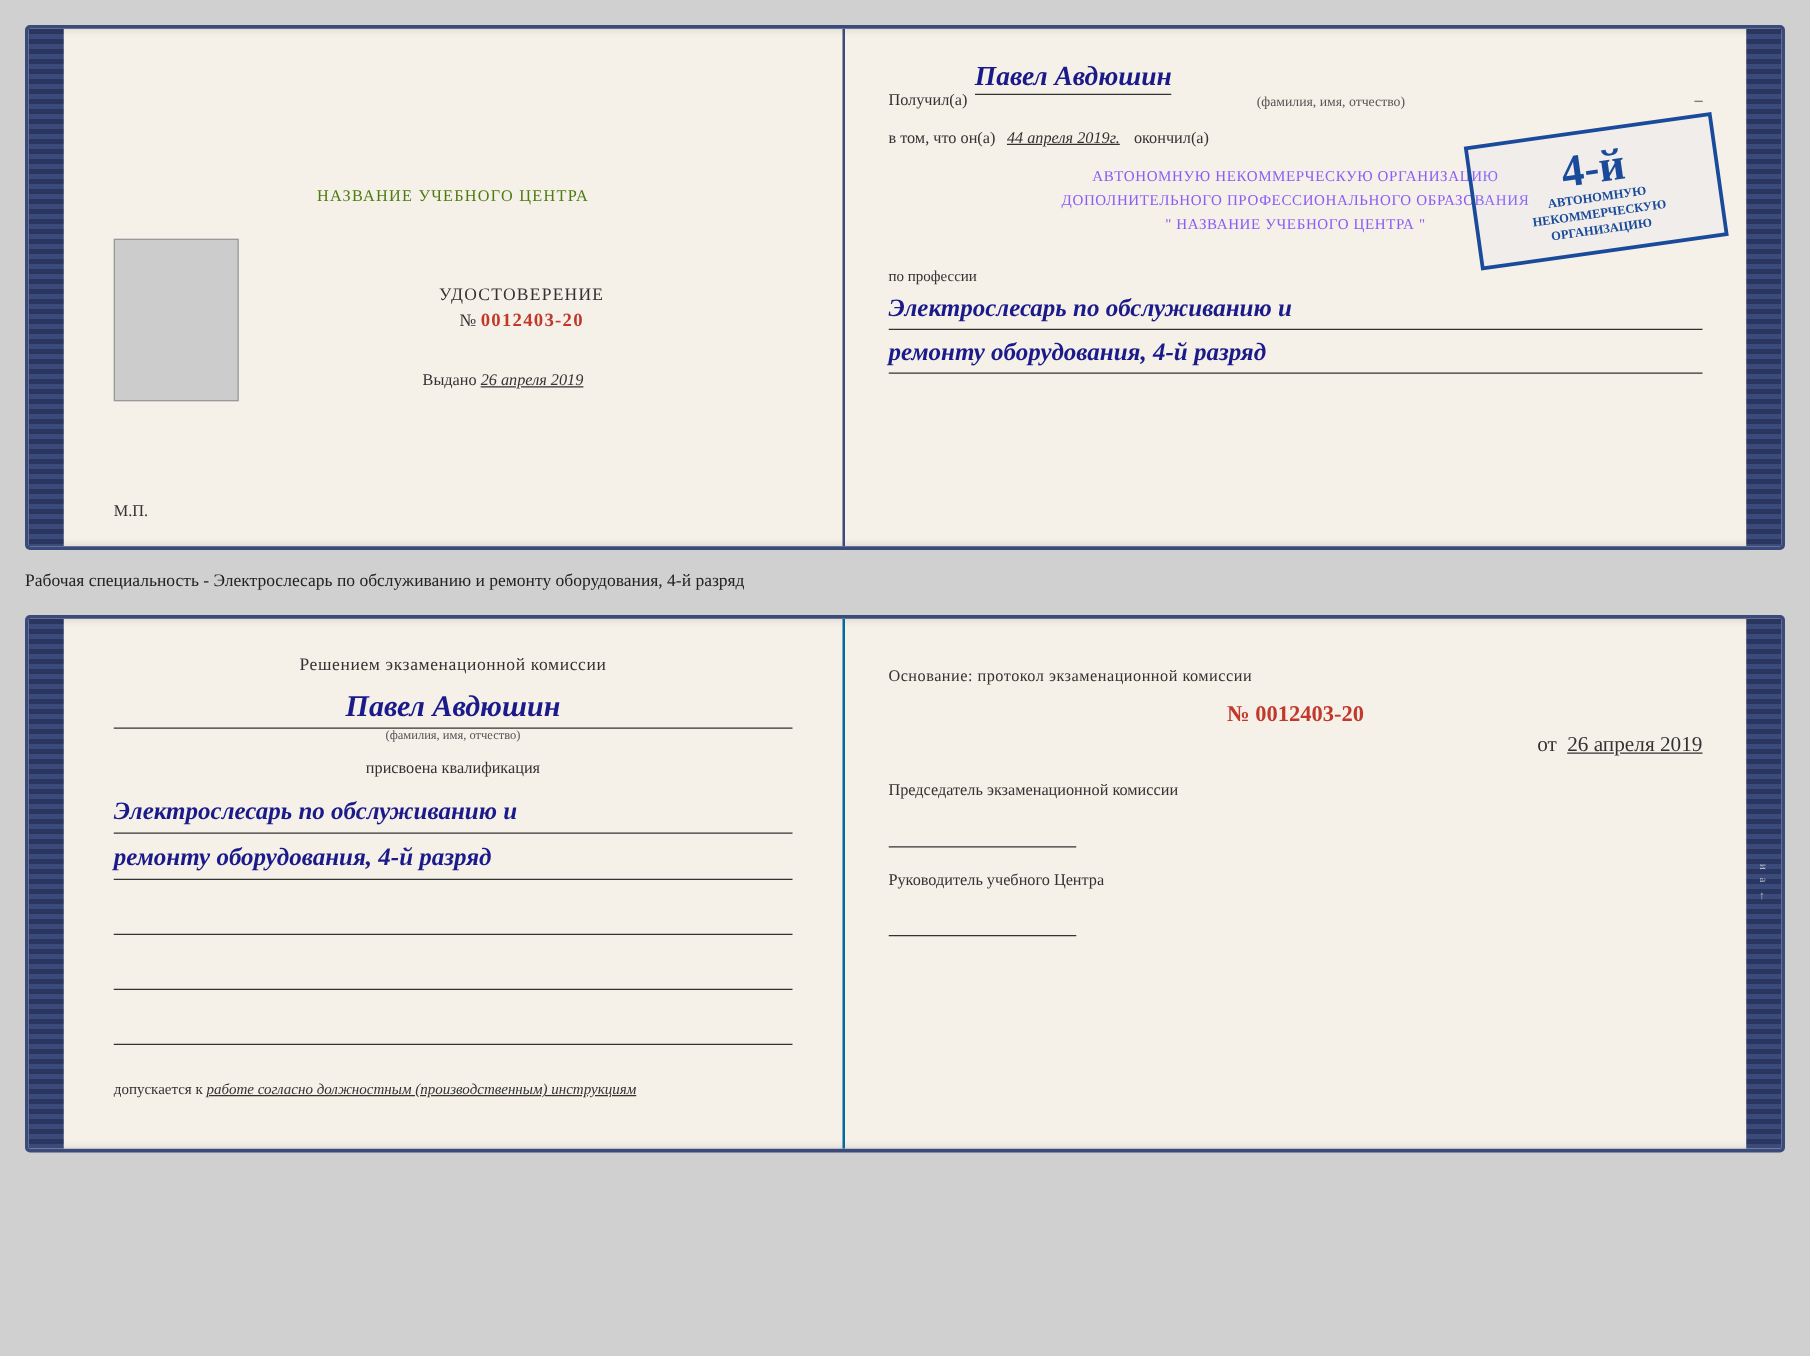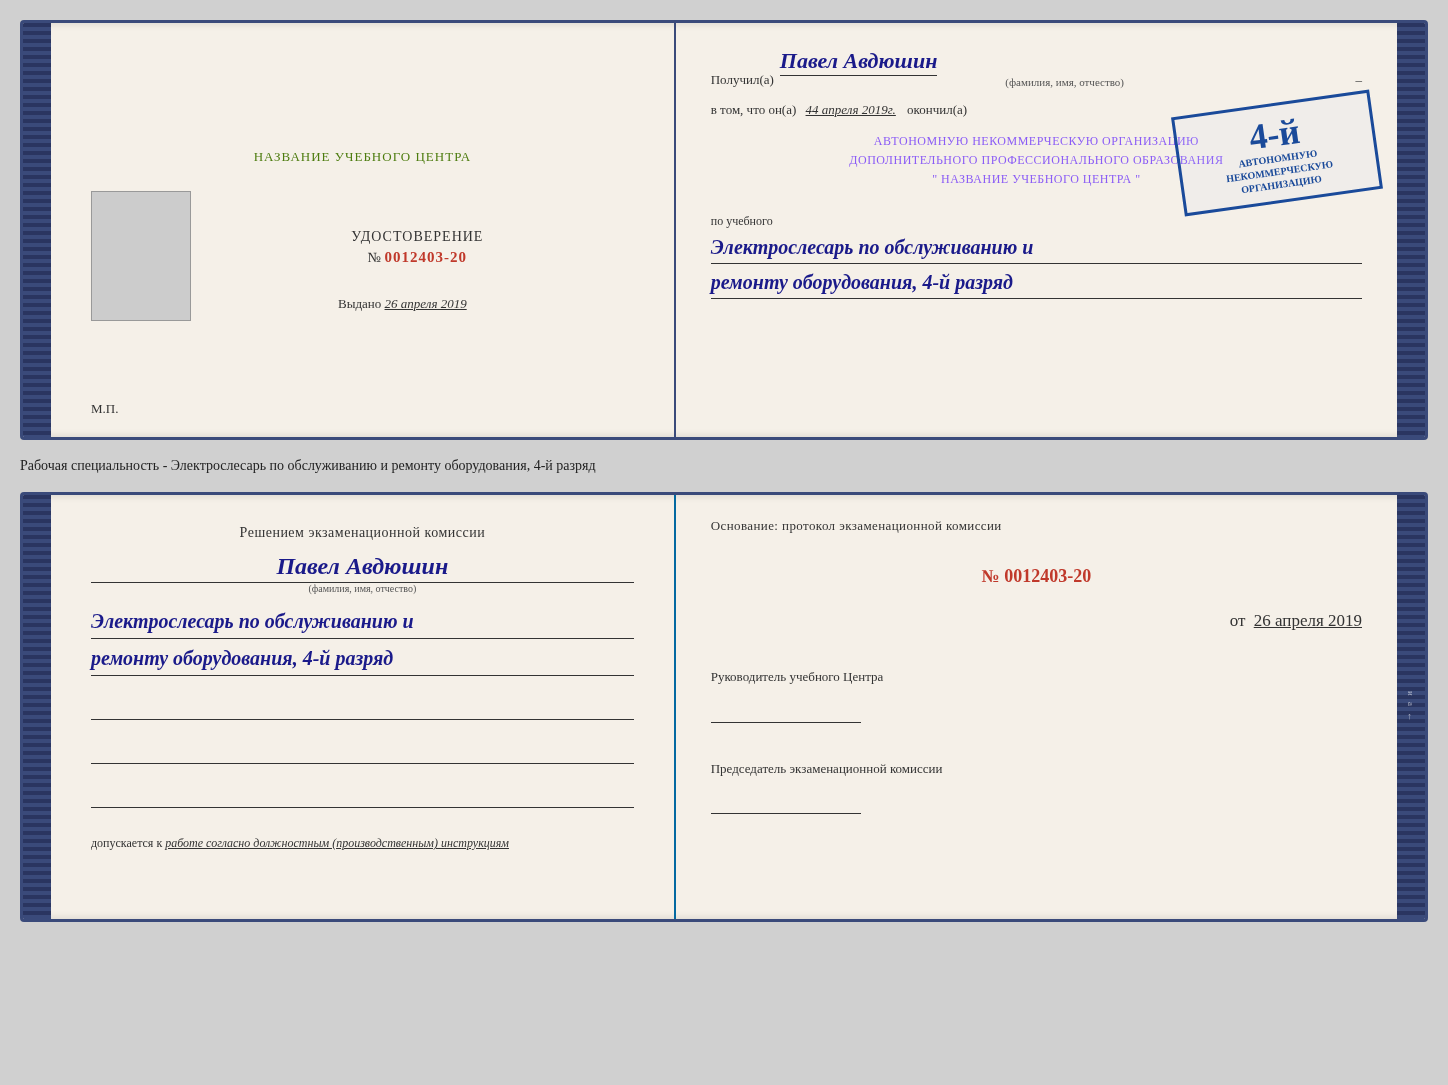--- a/index.html
+++ b/index.html
@@ -433,7 +433,7 @@
       </div>
 
       <div class="profession-block">
-        <div class="profession-label">по учебного</div>
+        <div class="profession-label">по профессии</div>
         <div class="profession-text">Электрослесарь по обслуживанию и</div>
         <div class="profession-text2">ремонту оборудования, 4-й разряд</div>
       </div>

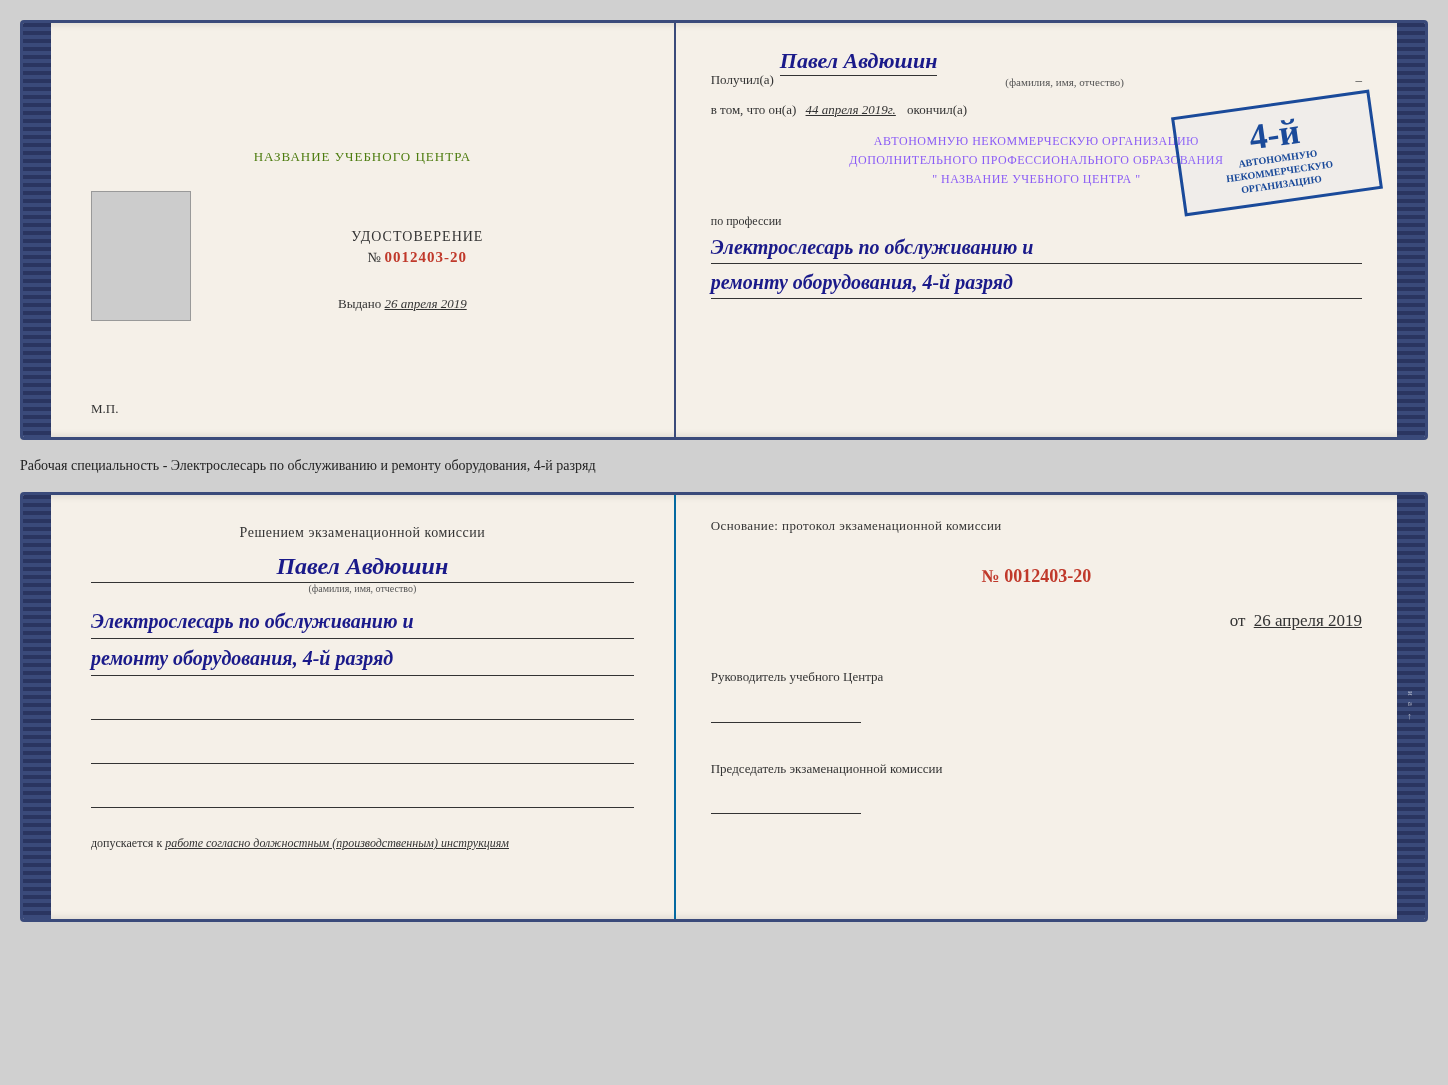--- a/index.html
+++ b/index.html
@@ -251,10 +251,10 @@
 
     .doc-bottom-right {
       flex: 1.2;
-      padding: 23px 35px;
-      display: flex;
-      flex-direction: column;
-      gap: 24px;
+      padding: 38px 35px;
+      display: flex;
+      flex-direction: column;
+      gap: 4px;
     }
 
     .commission-title {

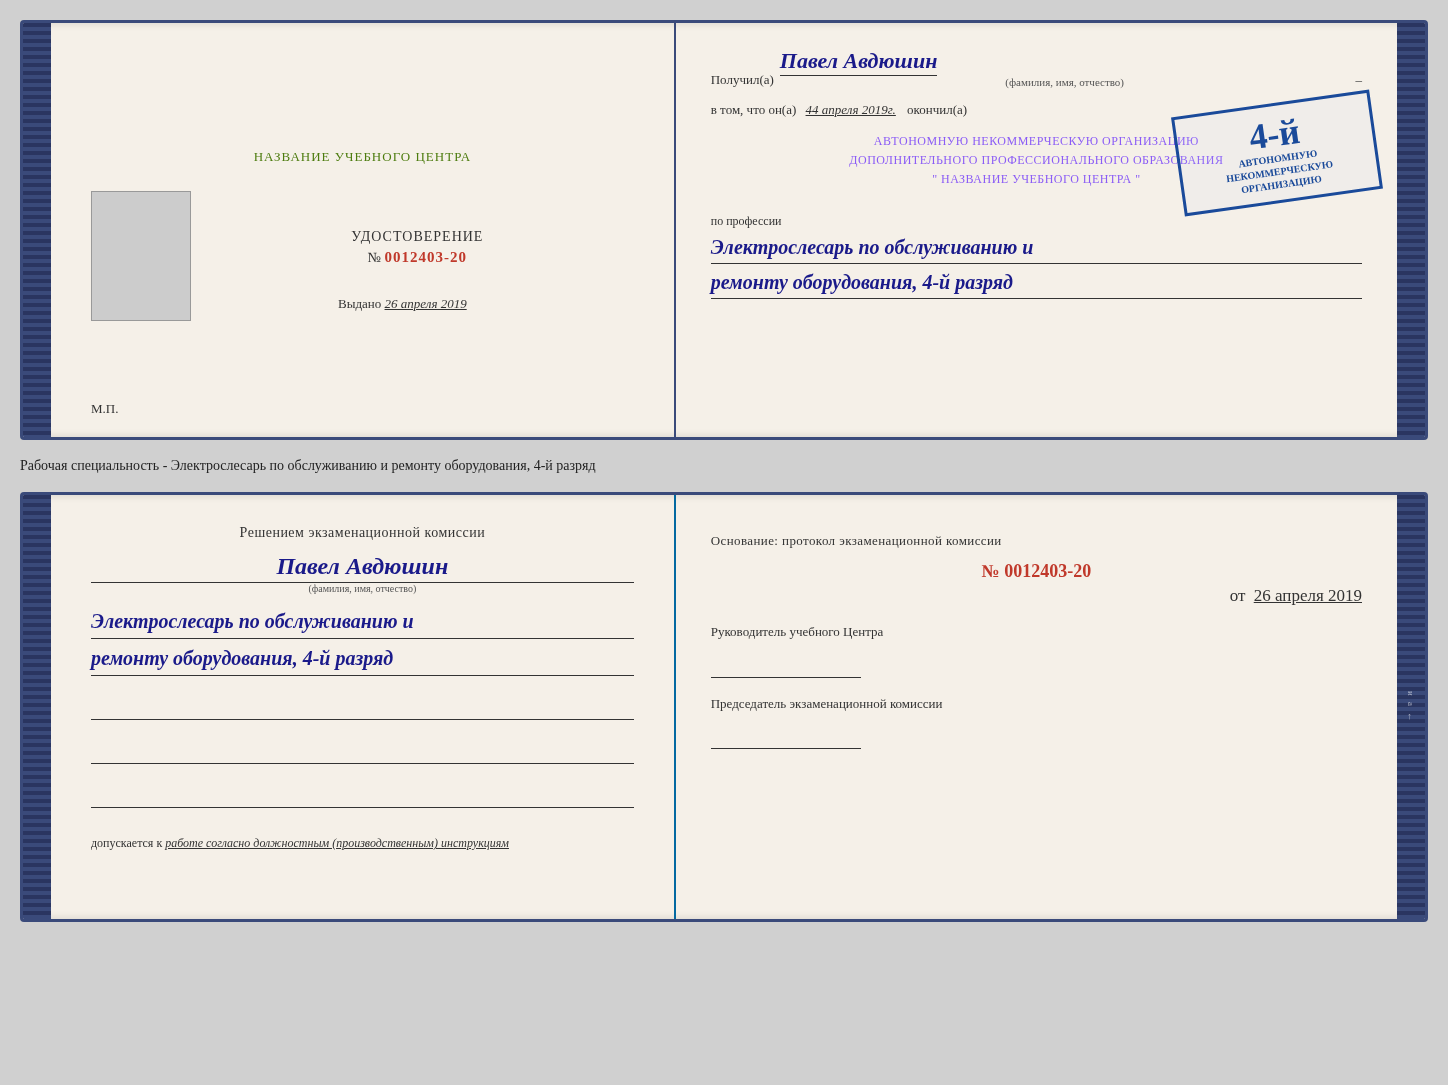--- a/index.html
+++ b/index.html
@@ -456,6 +456,7 @@
         <div class="fio-hint">(фамилия, имя, отчество)</div>
       </div>
 
+      <div class="kvalif-label">присвоена квалификация</div>
 
       <div>
         <div class="kvalif-text">Электрослесарь по обслуживанию и</div>

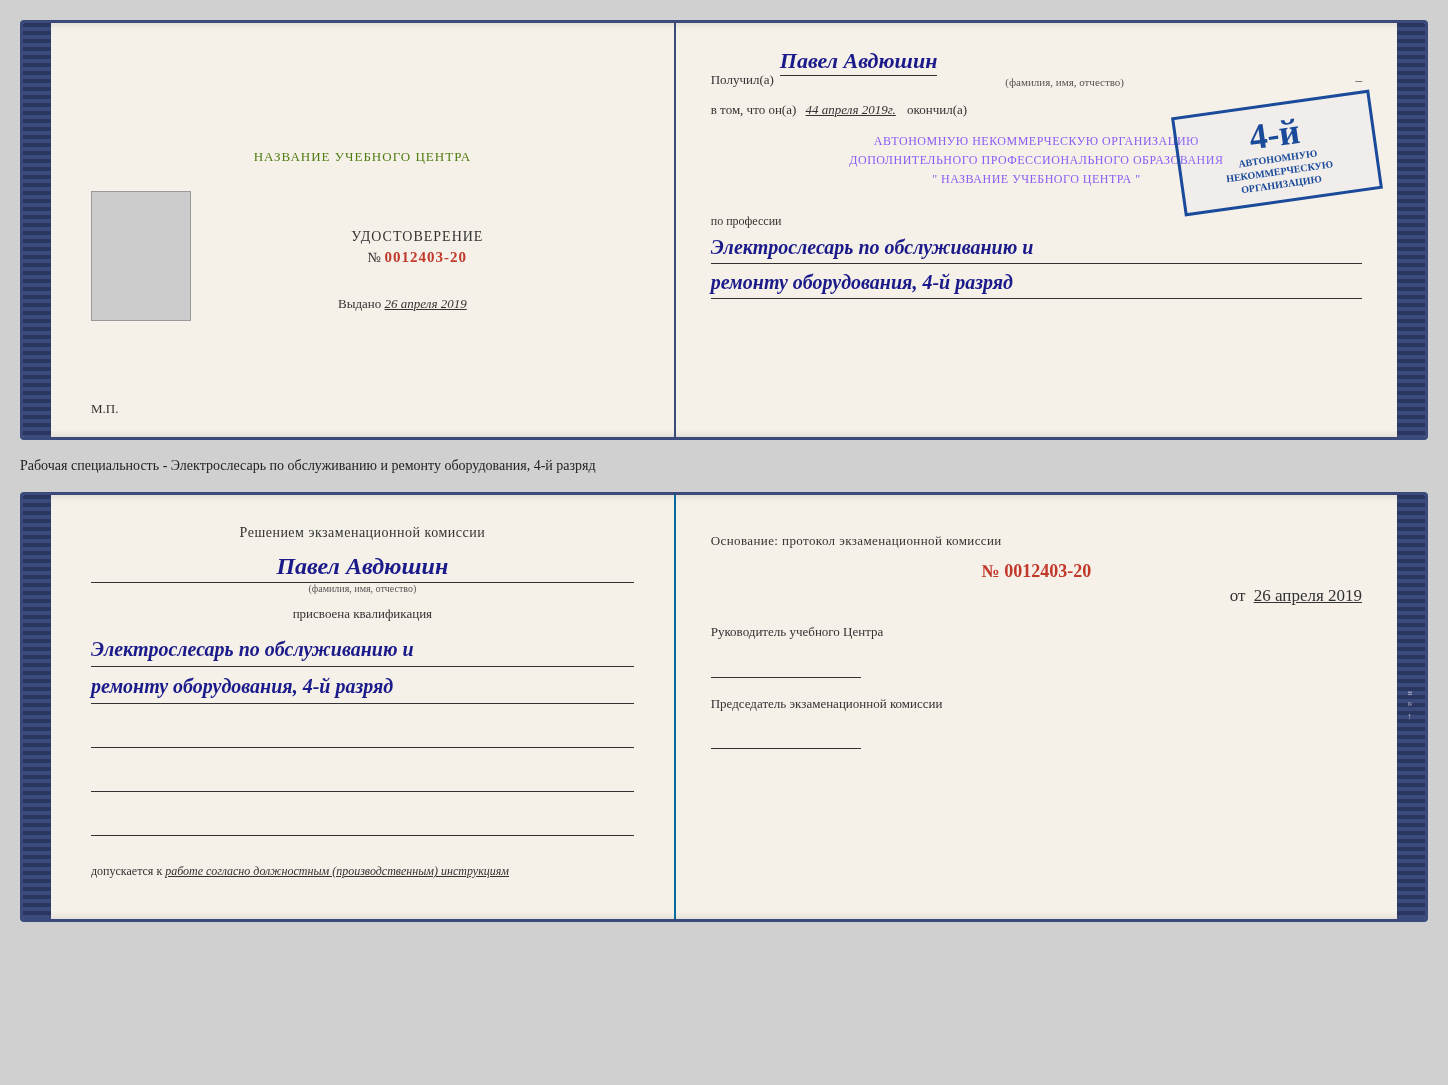--- a/index.html
+++ b/index.html
@@ -487,12 +487,12 @@
       </div>
 
       <div class="signature-section">
+        <div class="sig-title">Председатель экзаменационной комиссии</div>
+        <div class="sig-line"></div>
+      </div>
+
+      <div class="signature-section">
         <div class="sig-title">Руководитель учебного Центра</div>
-        <div class="sig-line"></div>
-      </div>
-
-      <div class="signature-section">
-        <div class="sig-title">Председатель экзаменационной комиссии</div>
         <div class="sig-line"></div>
       </div>
     </div>

